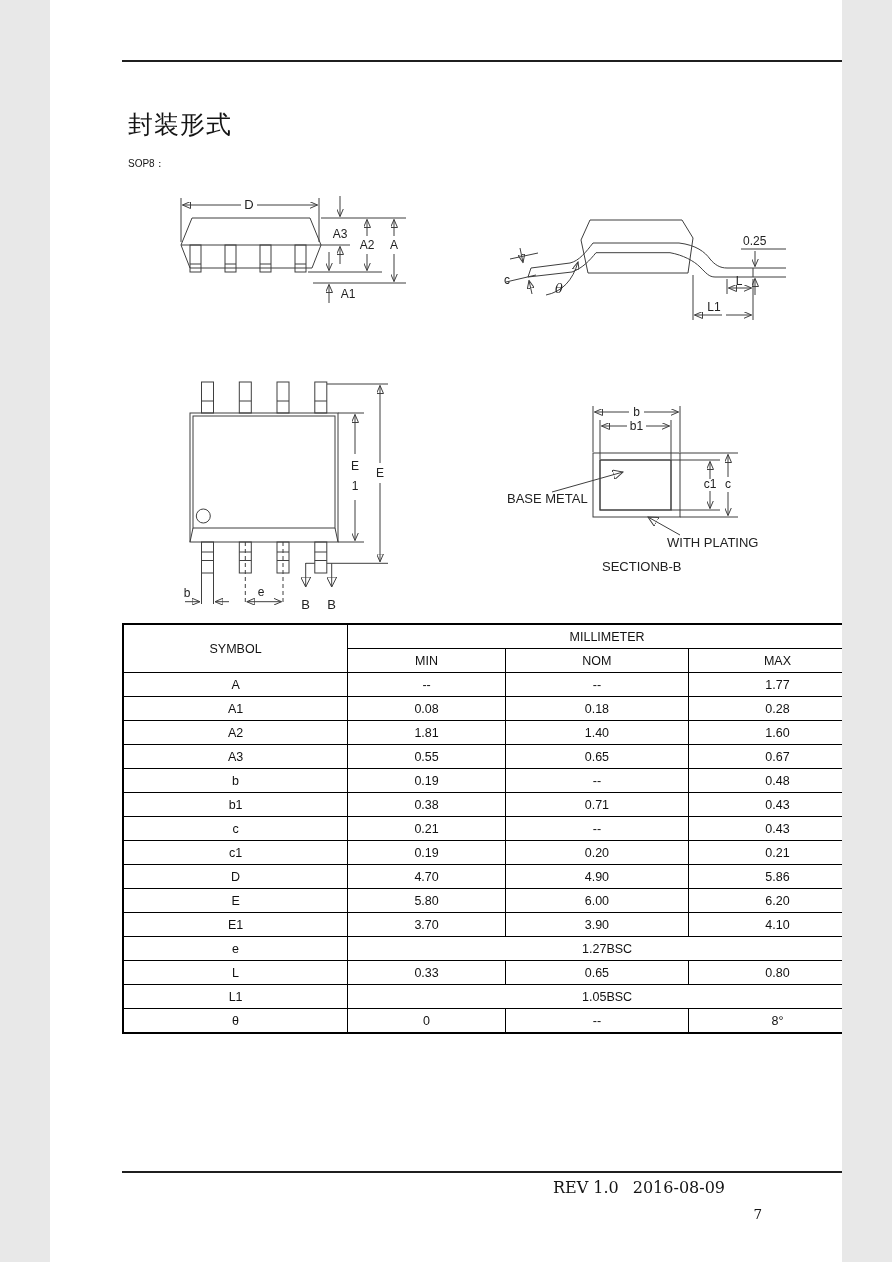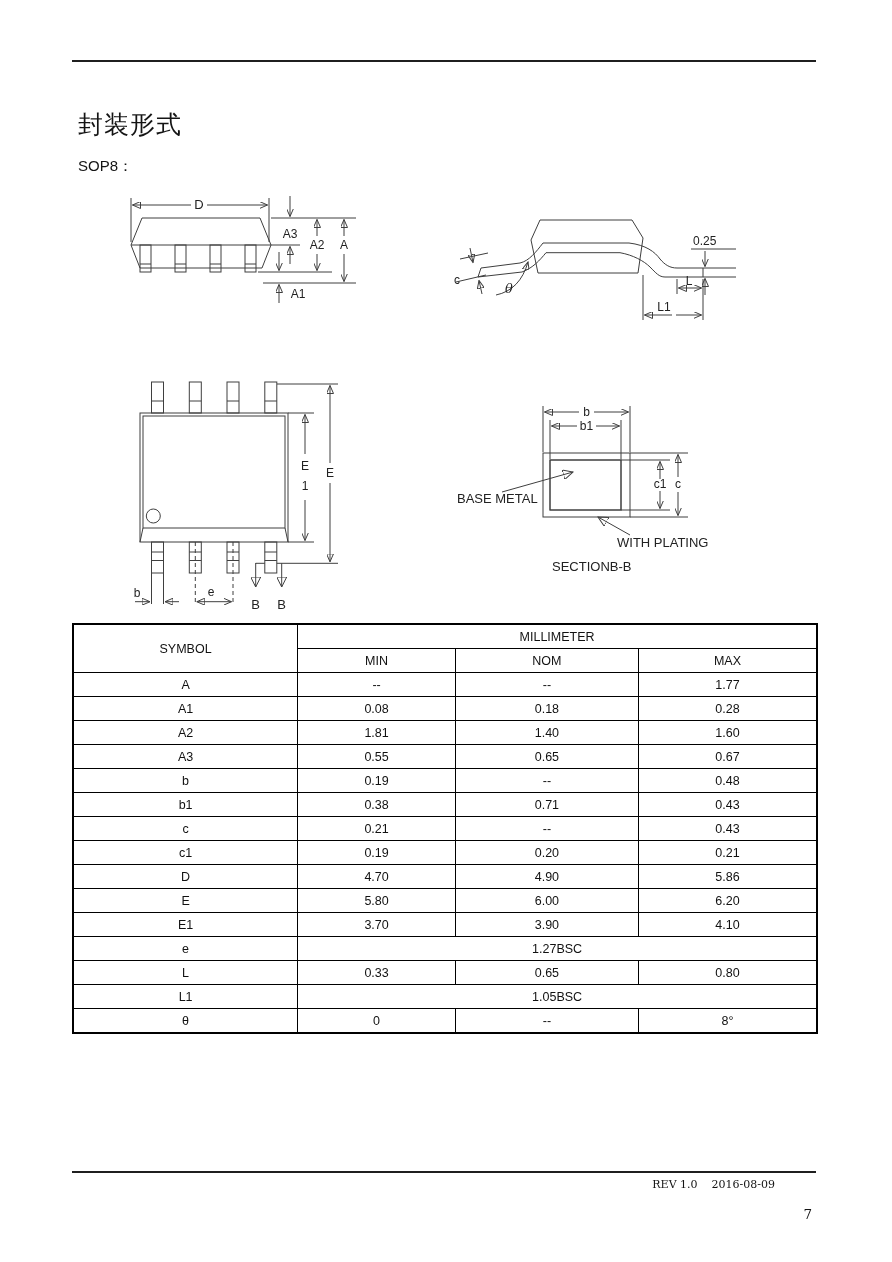--- a/index.html
+++ b/index.html
@@ -4,7 +4,7 @@
 <style>
   html,body{margin:0;padding:0;background:#e8e8e8;}
   .page{
-    position:relative;width:892px;height:1262px;margin:0 auto;
+    position:relative;width:792px;height:1262px;margin:0 auto;
     background:#ffffff;overflow:hidden;
     font-family:"Liberation Sans","DejaVu Sans",sans-serif;color:#1a1a1a;
   }

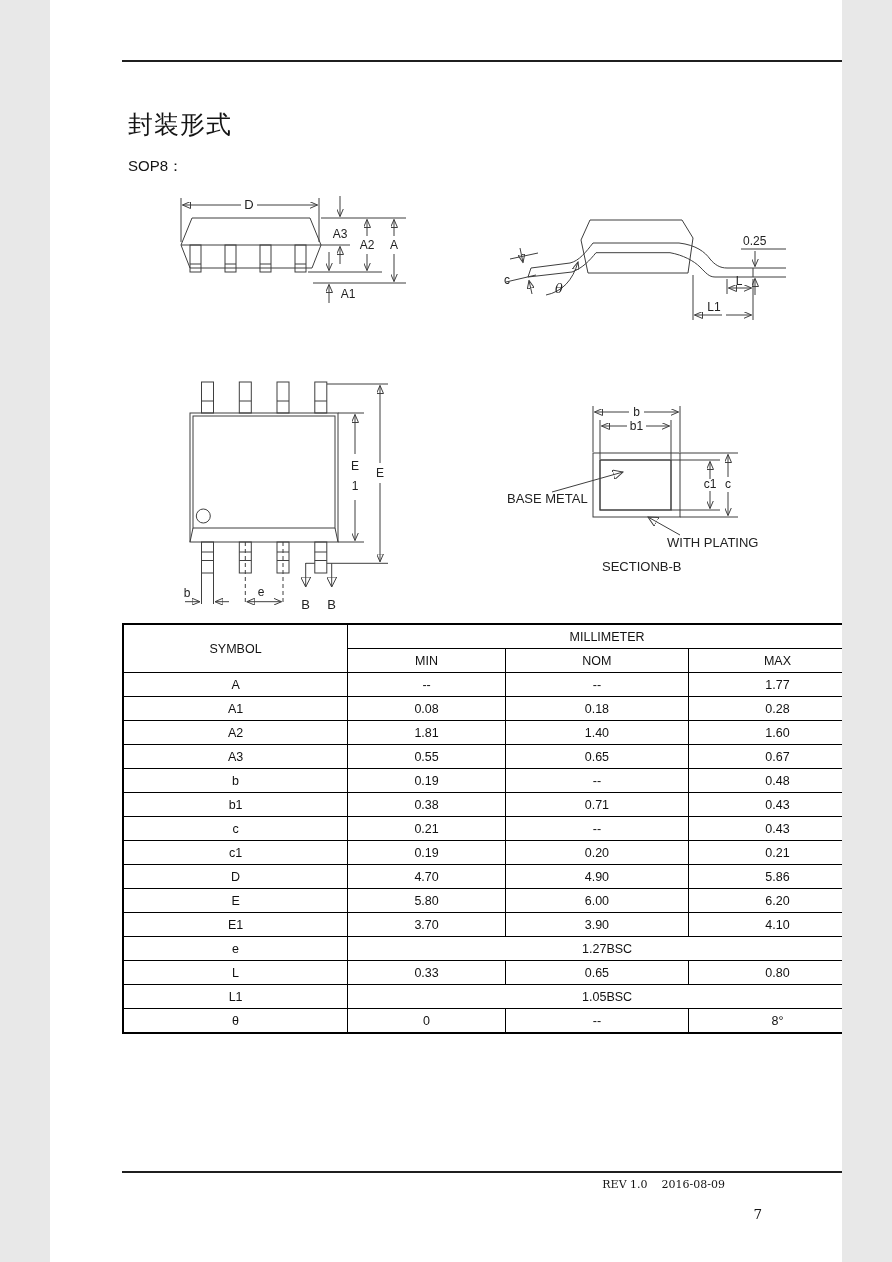--- a/index.html
+++ b/index.html
@@ -16,7 +16,7 @@
     font-family:"DejaVu Serif","Liberation Serif",serif;
     font-size:25px;font-weight:500;letter-spacing:1px;color:#141414;
   }
-  .pkg-label{position:absolute;left:78px;top:157px;font-size:15px;color:#141414;}
+  .pkg-label{position:absolute;left:78px;top:157px;font-size:10px;color:#141414;}
   .fig{position:absolute;}
   .fig text{font-family:"Liberation Sans","DejaVu Sans",sans-serif;font-size:12px;fill:#222;}
   .fig .big{font-size:13px;}

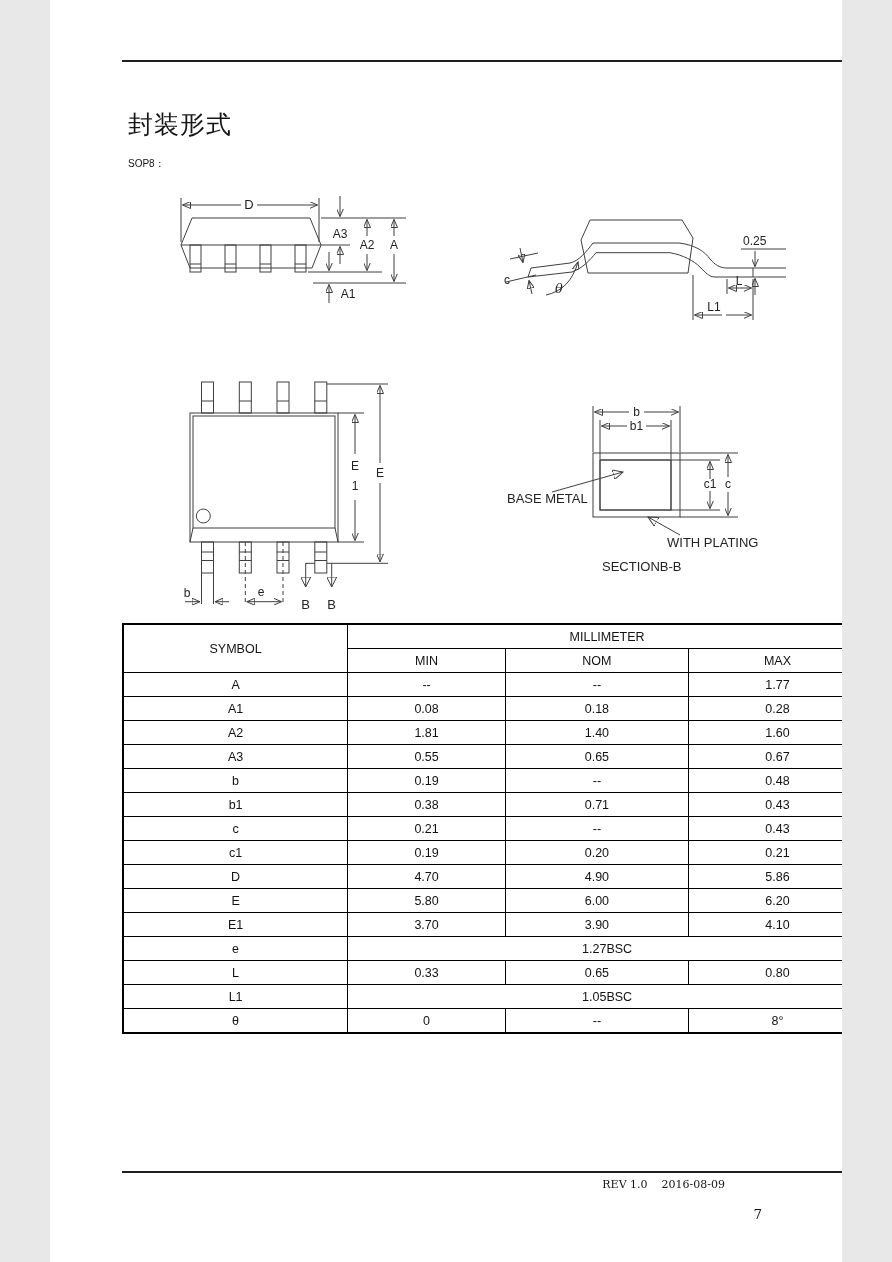--- a/index.html
+++ b/index.html
@@ -34,7 +34,7 @@
   .footer-text{
     position:absolute;top:1178px;right:117px;
     font-family:"DejaVu Serif","Liberation Serif",serif;
-    font-size:11px;color:#141414;
+    font-size:16px;color:#141414;
   }
   .footer-text .sep{display:inline-block;width:14px;}
   .page-num{

